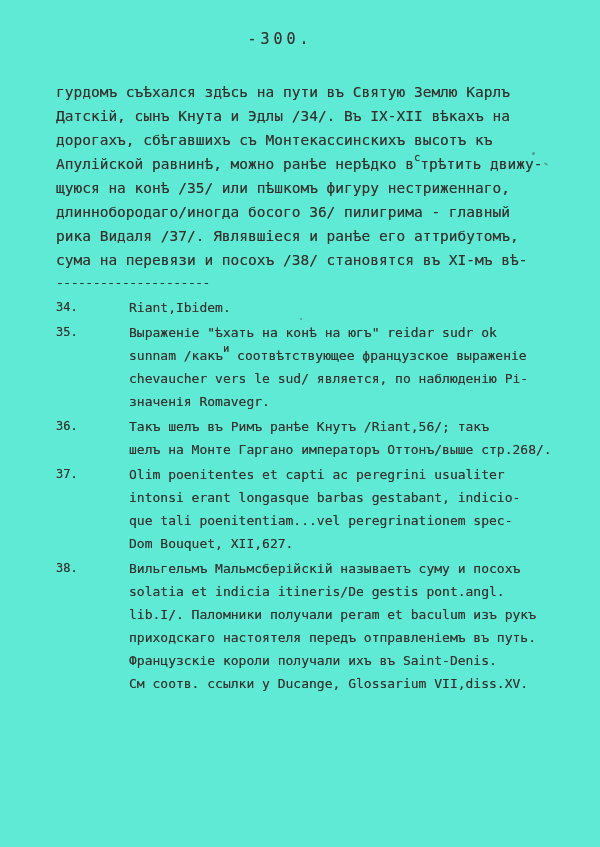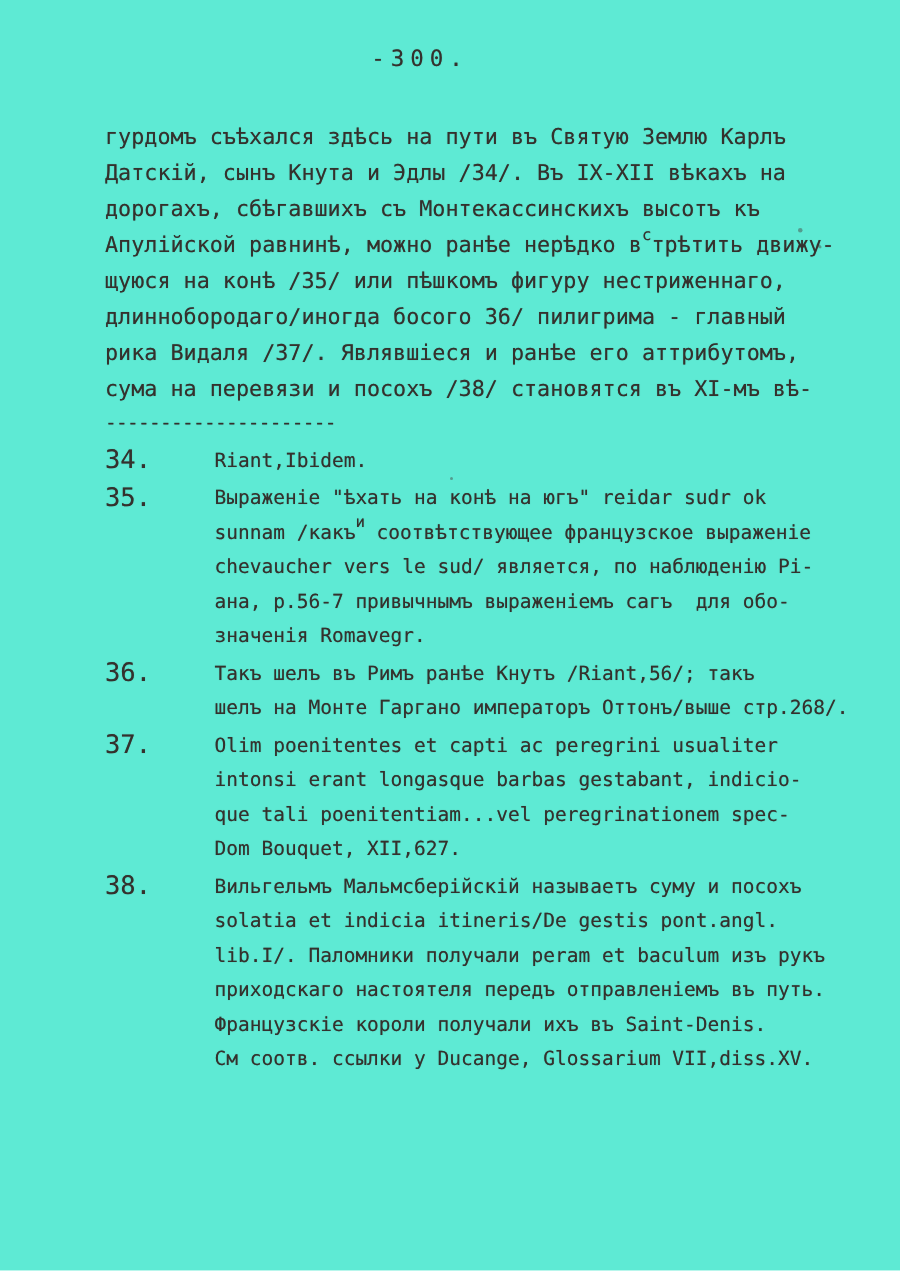--- a/index.html
+++ b/index.html
@@ -30,7 +30,7 @@
   .text-column {
     position: absolute;
     top: 80px;
-    left: 70px;
+    left: 56px;
     width: 500px;
   }
   .main-line {

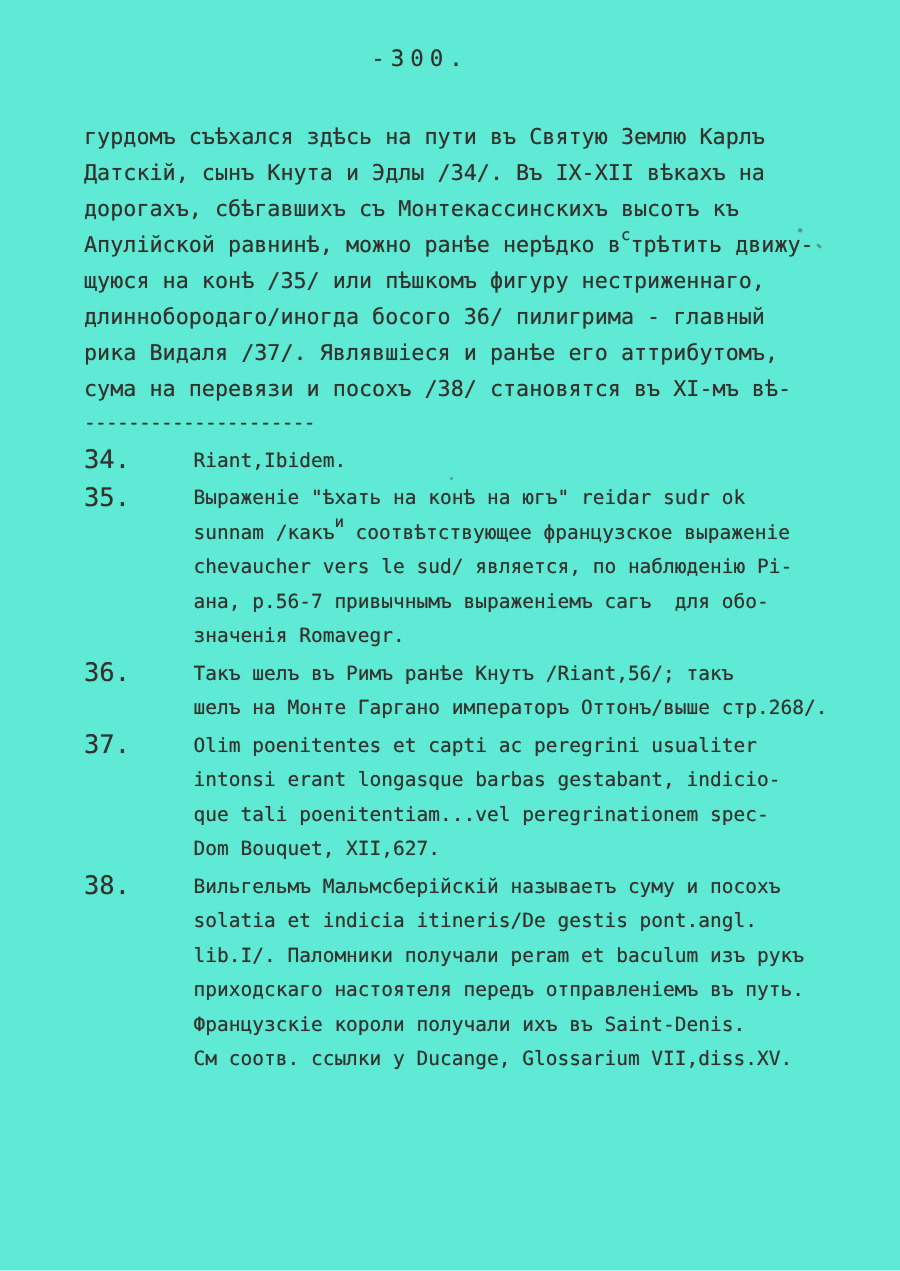--- a/index.html
+++ b/index.html
@@ -62,7 +62,7 @@
     position: absolute;
     left: 0;
     top: 0;
-    font-size: 17px;
+    font-size: 12px;
     line-height: 23px;
   }
   .fn-line {

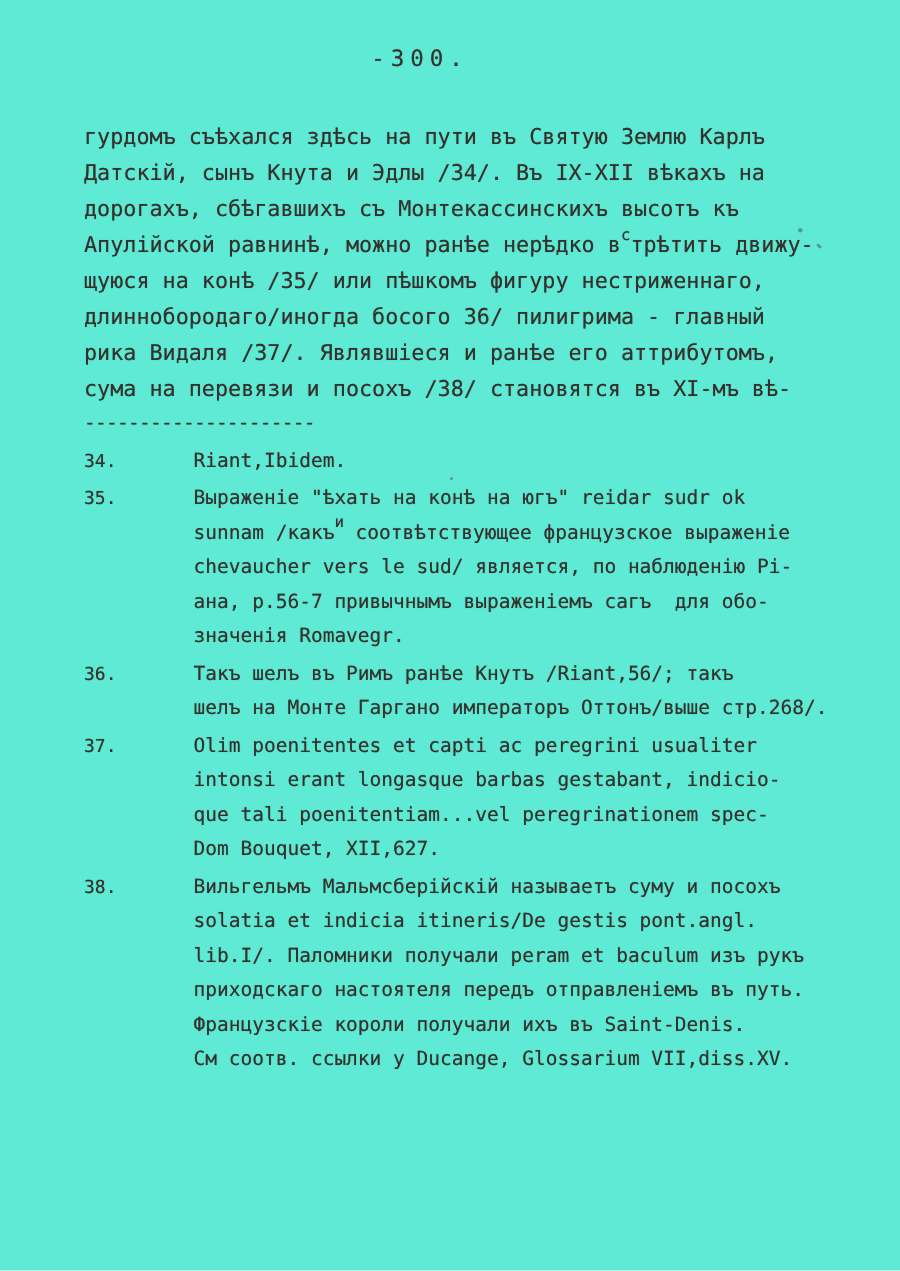--- a/index.html
+++ b/index.html
@@ -118,7 +118,6 @@
         <div class="fn-line">Выраженіе "ѣхать на конѣ на югъ" reidar sudr ok</div>
         <div class="fn-line"><span>sunnam /какъ</span><span class="sup-correction">и</span><span> соотвѣтствующее французское выраженіе</span></div>
         <div class="fn-line">chevaucher vers le sud/ является, по наблюденію Рі-</div>
-        <div class="fn-line">ана, p.56-7 привычнымъ выраженіемъ сагъ  для обо-</div>
         <div class="fn-line">значенія Romavegr.</div>
       </div>
 

